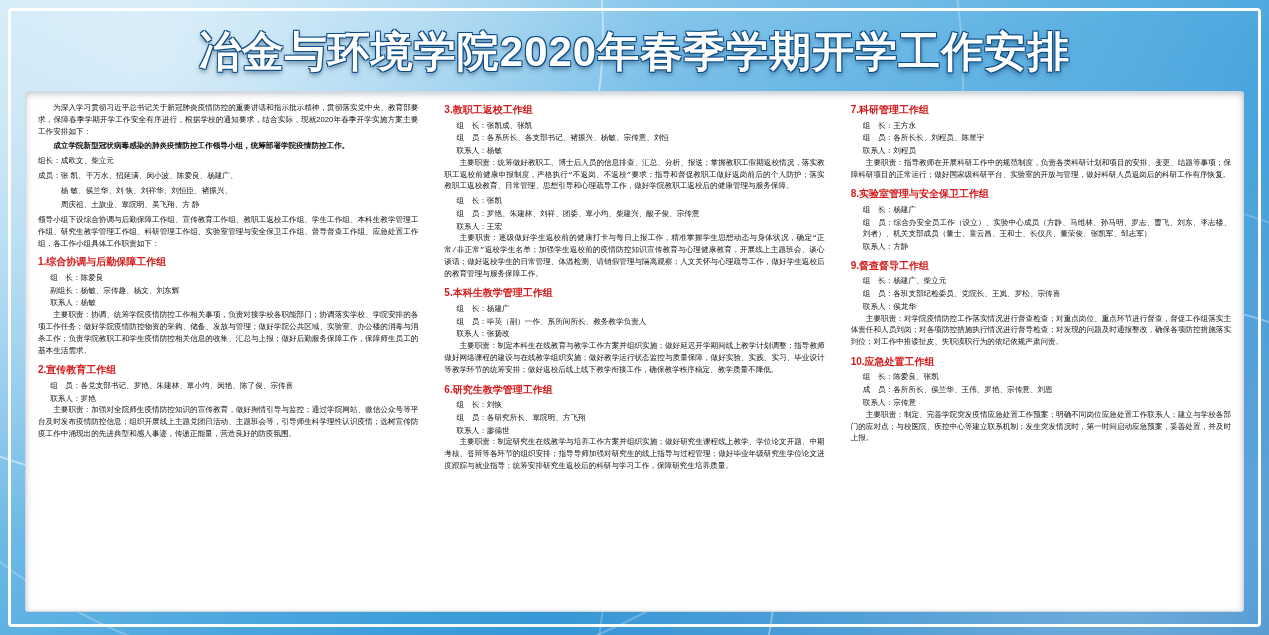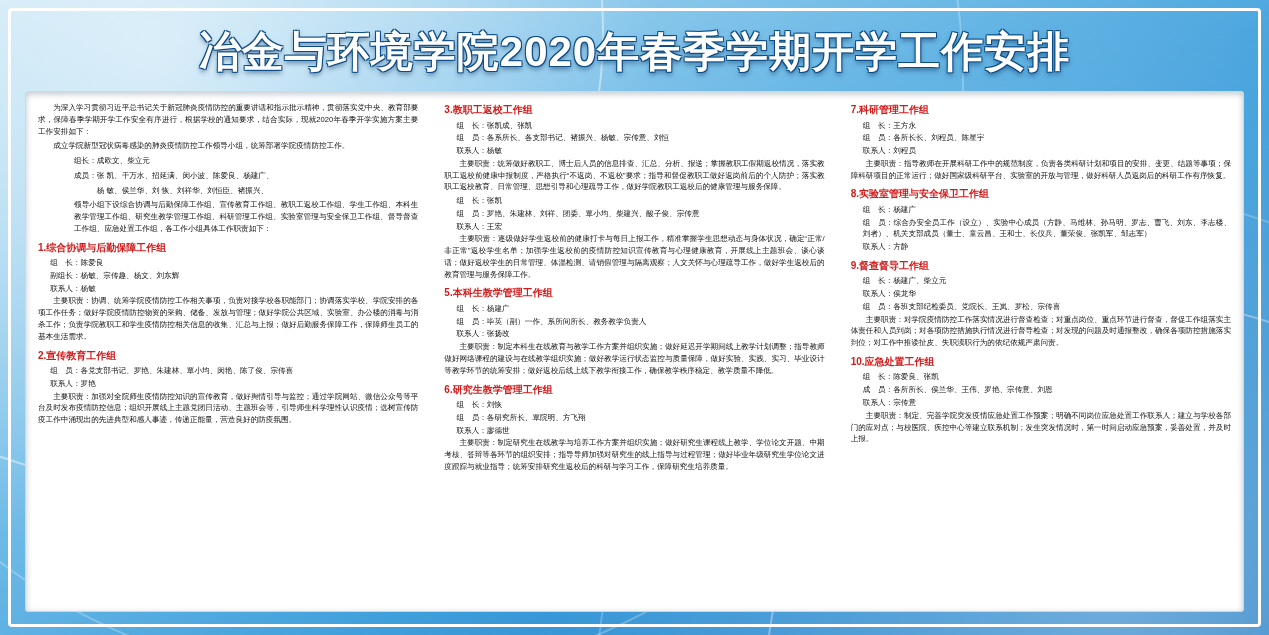--- a/index.html
+++ b/index.html
@@ -77,7 +77,7 @@
     text-indent:2em;
   }
   .para.noind{text-indent:0;margin-left:36px;}
-  .para.b{font-weight:normal;}
+  .para.b{font-weight:bold;}
   .h-red{
     color:#d21b1b;
     font-weight:bold;

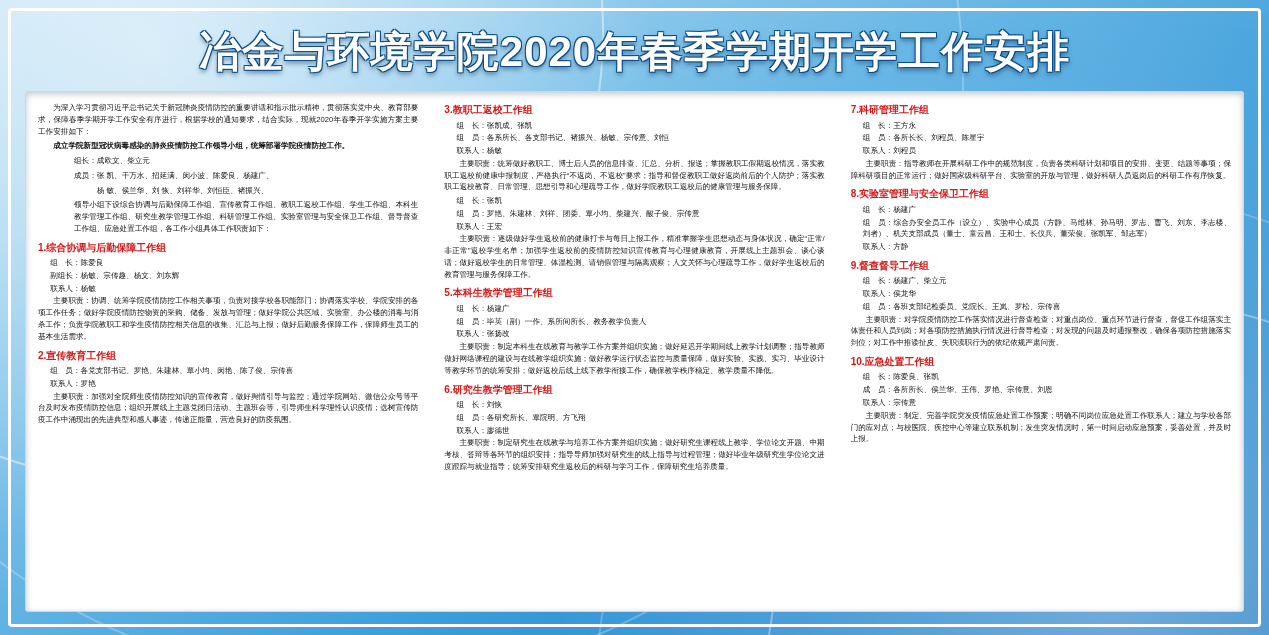--- a/index.html
+++ b/index.html
@@ -76,7 +76,7 @@
     text-align:justify;
     text-indent:2em;
   }
-  .para.noind{text-indent:0;margin-left:36px;}
+  .para.noind{text-indent:0;}
   .para.b{font-weight:bold;}
   .h-red{
     color:#d21b1b;

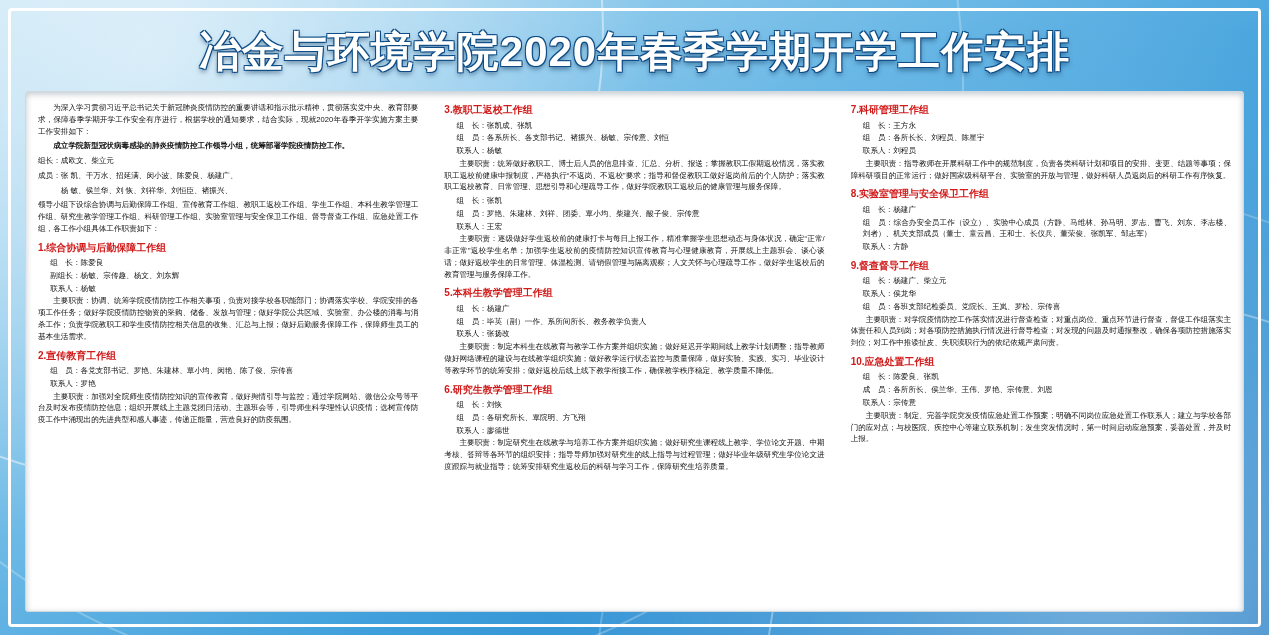--- a/index.html
+++ b/index.html
@@ -95,6 +95,7 @@
     margin:0 0 2px 0;
     text-indent:2em;
     text-align:justify;
+    font-family:Liberation Mono, monospace;
   }
 </style>
 </head>

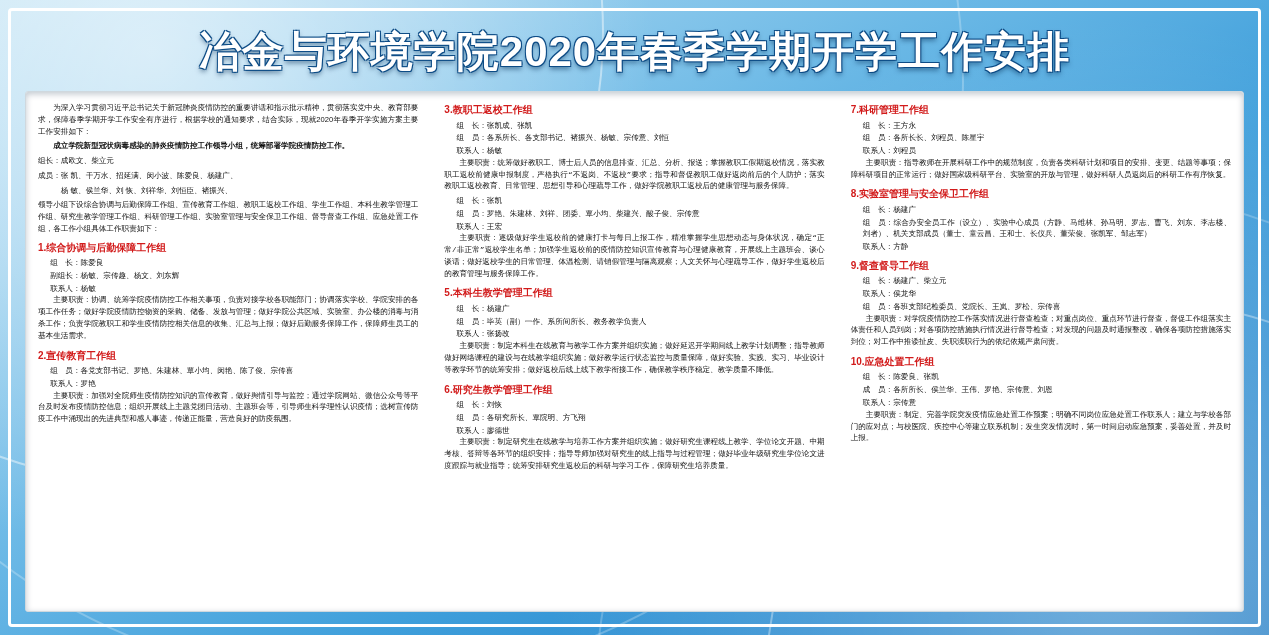--- a/index.html
+++ b/index.html
@@ -119,6 +119,7 @@
           <div class="para noind">组长：成欧文、柴立元</div>
           <div class="para noind">成员：张 凯、干万水、招延满、闵小波、陈爱良、杨建广、</div>
           <div class="para noind">　　　杨 敏、侯兰华、刘 恢、刘祥华、刘恒臣、褚振兴、</div>
+          <div class="para noind">　　　周庆祖、土旗业、覃院明、吴飞翔、方 静</div>
           <div class="para noind">领导小组下设综合协调与后勤保障工作组、宣传教育工作组、教职工返校工作组、学生工作组、本科生教学管理工作组、研究生教学管理工作组、科研管理工作组、实验室管理与安全保卫工作组、督导督查工作组、应急处置工作组，各工作小组具体工作职责如下：</div>
           <div class="h-red">1.综合协调与后勤保障工作组</div>
           <div class="line">组　长：陈爱良</div>

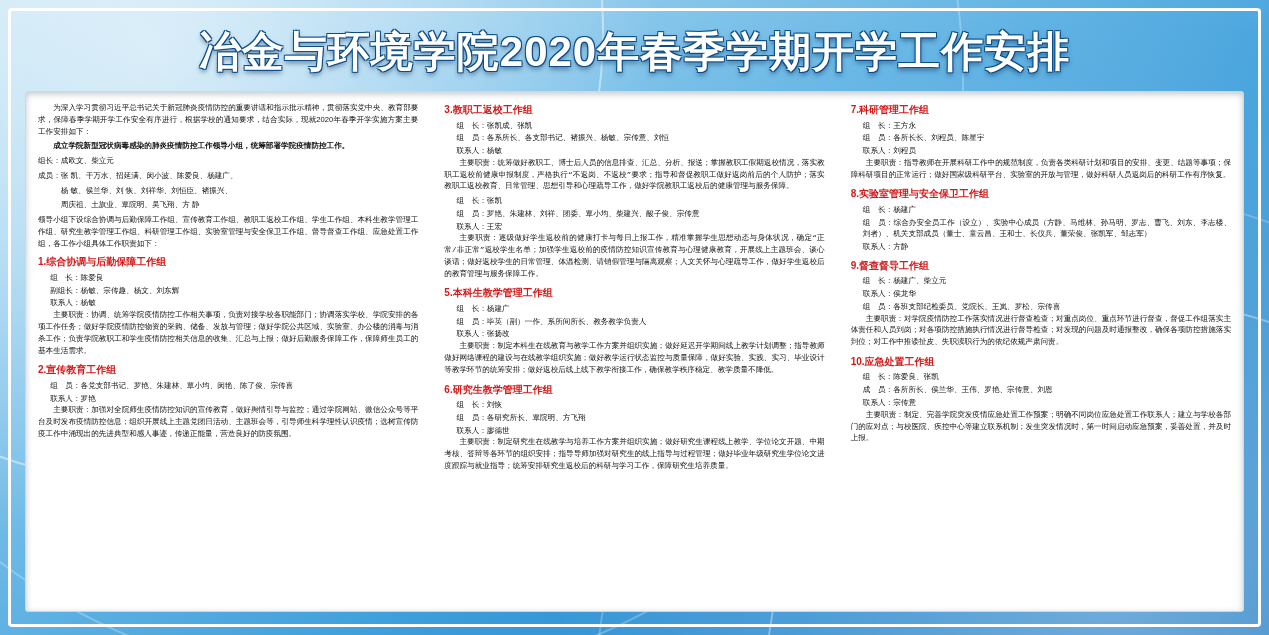--- a/index.html
+++ b/index.html
@@ -164,8 +164,8 @@
           <div class="line">联系人：方静</div>
           <div class="h-red">9.督查督导工作组</div>
           <div class="line">组　长：杨建广、柴立元</div>
+          <div class="line">组　员：各班支部纪检委员、党院长、王岚、罗松、宗传喜</div>
           <div class="line">联系人：侯龙华</div>
-          <div class="line">组　员：各班支部纪检委员、党院长、王岚、罗松、宗传喜</div>
           <div class="blk">主要职责：对学院疫情防控工作落实情况进行督查检查；对重点岗位、重点环节进行督查，督促工作组落实主体责任和人员到岗；对各项防控措施执行情况进行督导检查；对发现的问题及时通报整改，确保各项防控措施落实到位；对工作中推诿扯皮、失职渎职行为的依纪依规严肃问责。</div>
           <div class="h-red">10.应急处置工作组</div>
           <div class="line">组　长：陈爱良、张凯</div>

